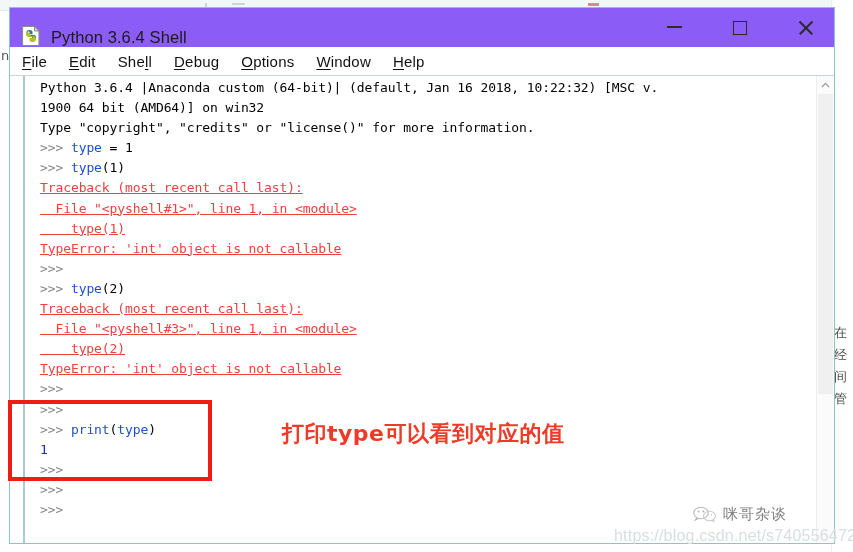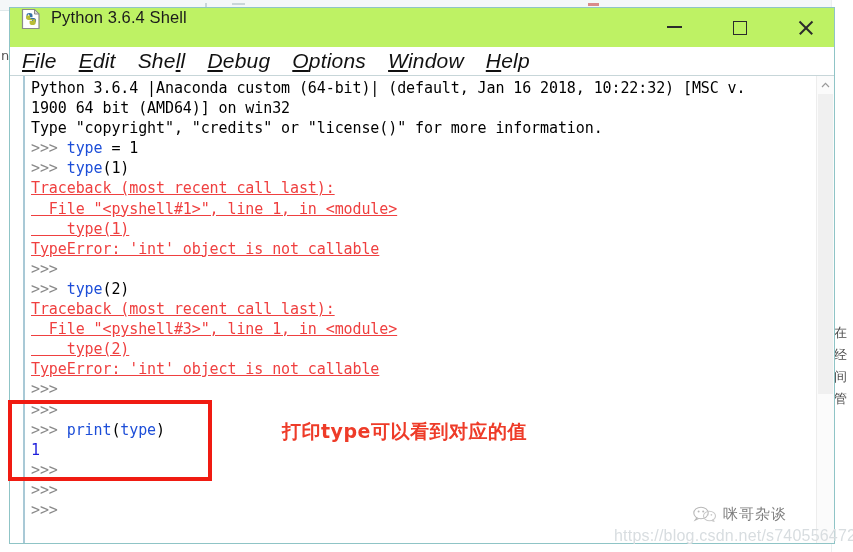--- a/index.html
+++ b/index.html
@@ -88,8 +88,8 @@
     height: 39px;
     flex: 0 0 39px;
     display: flex;
-    align-items: flex-start;
-    background: #bef264;
+    align-items: flex-end;
+    background: #8b5cf6;
     position: relative;
   }
   #app-icon {

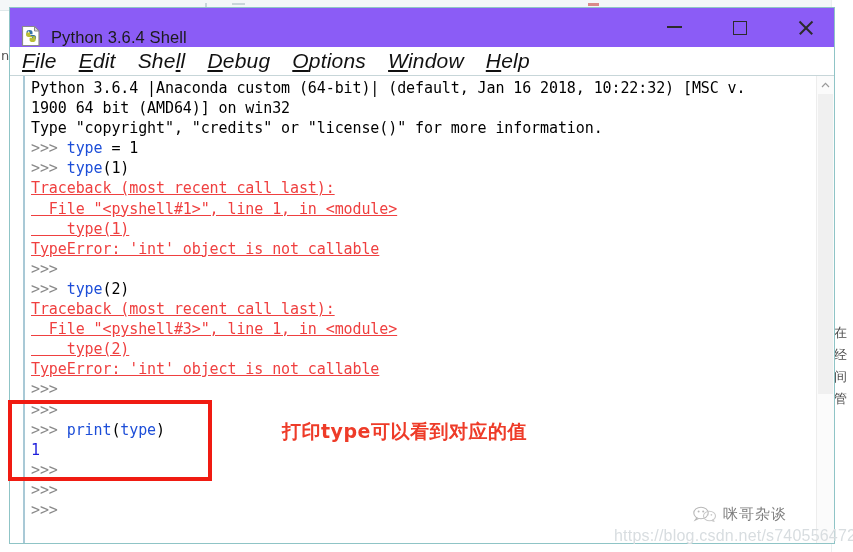--- a/index.html
+++ b/index.html
@@ -153,13 +153,12 @@
   }
   .menu-item {
     font-family: "Liberation Sans", sans-serif;
-    font-size: 21px;
+    font-size: 15px;
     color: #111111;
     margin-right: 22px;
     white-space: nowrap;
     cursor: default;
     letter-spacing: 0.2px;
-    font-style: italic;
   }
   .menu-item u { text-decoration: underline; text-underline-offset: 2px; }
 

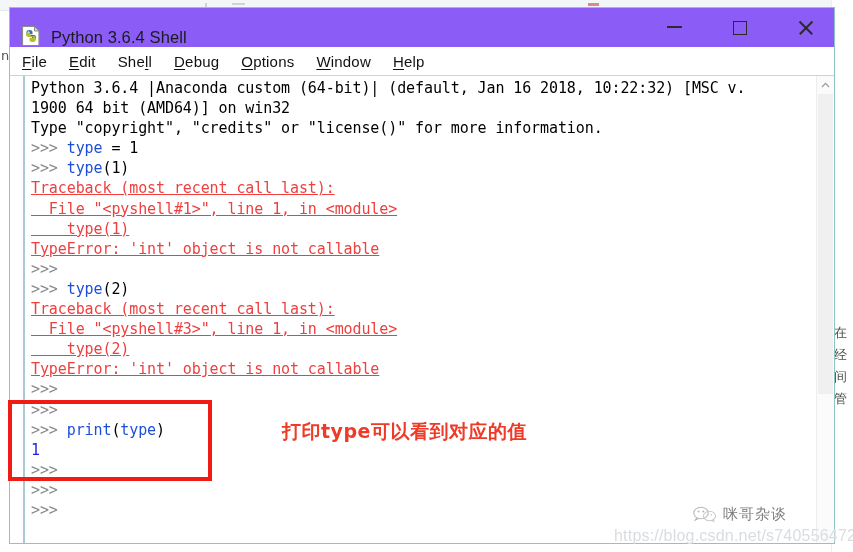--- a/index.html
+++ b/index.html
@@ -181,12 +181,13 @@
     position: relative;
     padding: 2px 0 0 6px;
     font-family: "DejaVu Sans Mono", "Liberation Mono", monospace;
-    font-size: 15px;
+    font-size: 13px;
     line-height: 20.1px;
     white-space: pre;
     color: #000000;
     overflow: hidden;
     letter-spacing: -0.1px;
+    margin-left: 9px;
   }
   .ln { display: block; height: 20.1px; }
   .c-black  { color: #000000; }

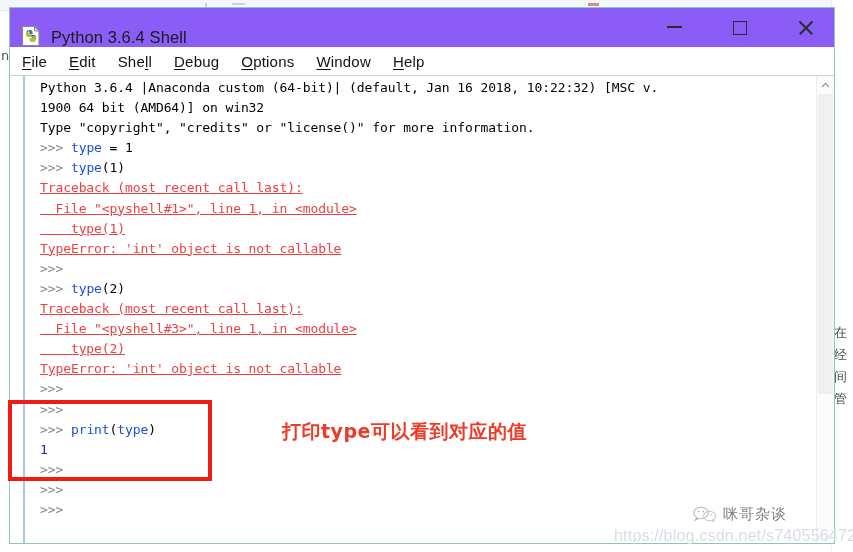--- a/index.html
+++ b/index.html
@@ -234,7 +234,7 @@
     left: 282px;
     top: 419px;
     font-family: "DejaVu Sans", sans-serif;
-    font-size: 19px;
+    font-size: 22px;
     font-weight: 700;
     color: #ee3b28;
     white-space: nowrap;

